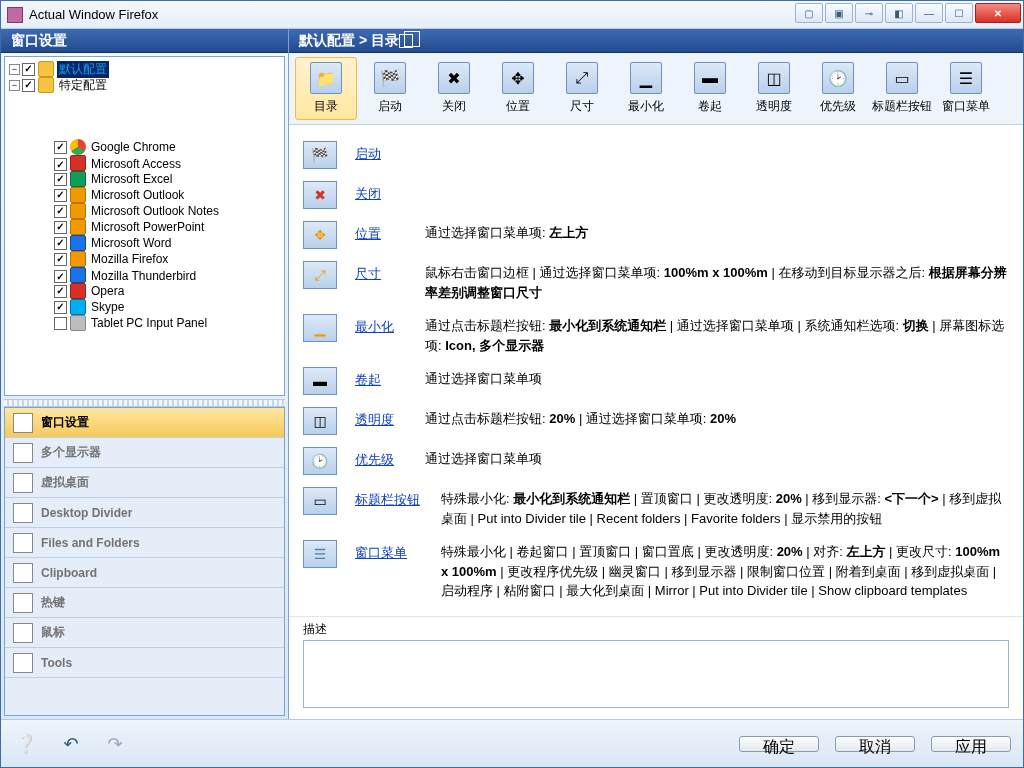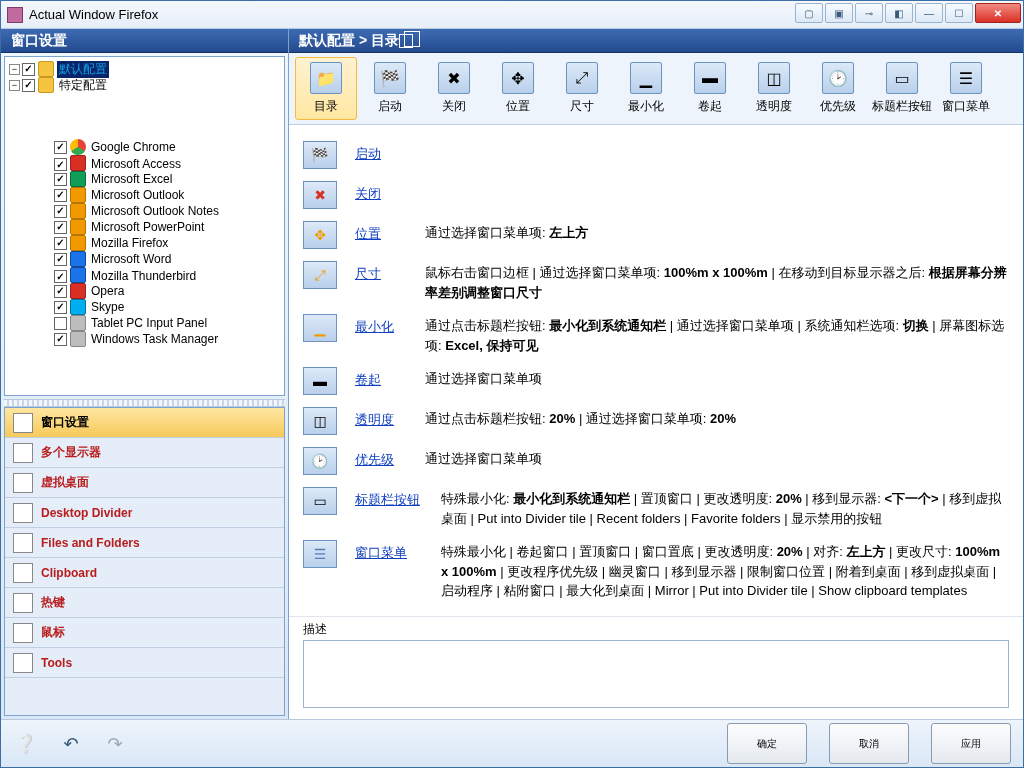--- a/index.html
+++ b/index.html
@@ -161,14 +161,14 @@
             <div class="node" style="padding-left: 34px;">
               <span class="pm blank"></span>
               <span class="cb checked"></span>
+              <span class="ticon ic-blue"></span>
+              <span class="lbl">Microsoft Word</span>
+            </div>
+            <div class="node" style="padding-left: 34px;">
+              <span class="pm blank"></span>
+              <span class="cb checked"></span>
               <span class="ticon ic-orange"></span>
               <span class="lbl">Mozilla Firefox</span>
-            </div>
-            <div class="node" style="padding-left: 34px;">
-              <span class="pm blank"></span>
-              <span class="cb checked"></span>
-              <span class="ticon ic-blue"></span>
-              <span class="lbl">Microsoft Word</span>
             </div>
             <div class="node" style="padding-left: 34px; align-items: flex-end;">
               <span class="pm blank"></span>

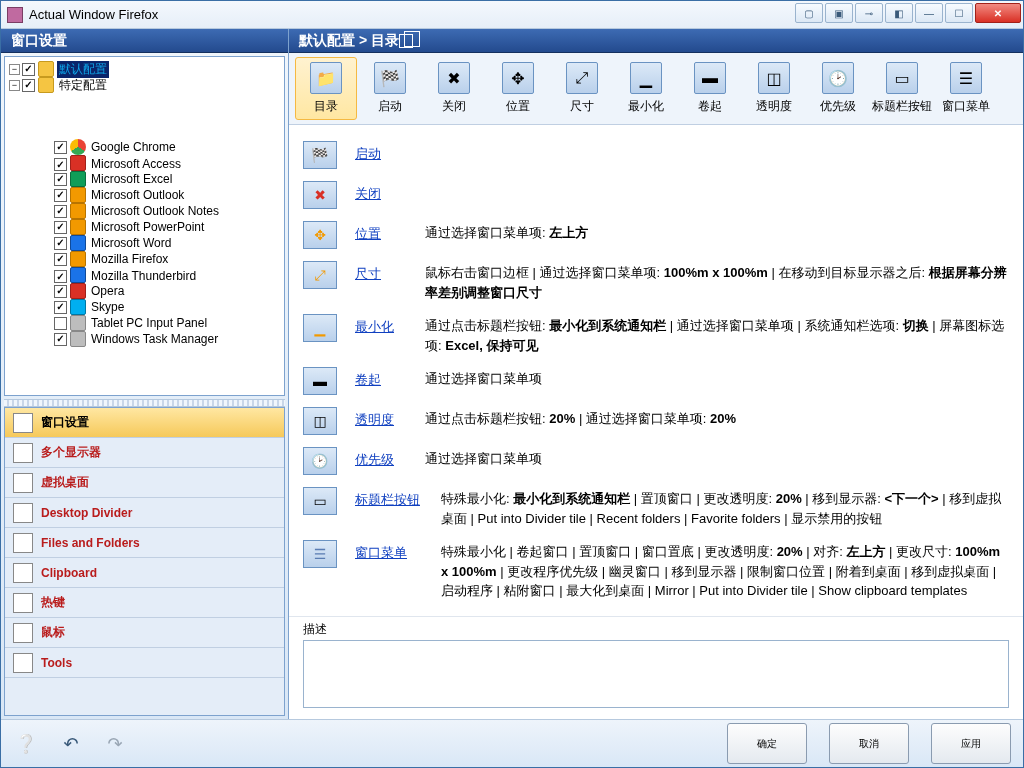--- a/index.html
+++ b/index.html
@@ -194,12 +194,6 @@
               <span class="ticon ic-gray"></span>
               <span class="lbl">Tablet PC Input Panel</span>
             </div>
-            <div class="node" style="padding-left: 34px;">
-              <span class="pm blank"></span>
-              <span class="cb checked"></span>
-              <span class="ticon ic-gray"></span>
-              <span class="lbl">Windows Task Manager</span>
-            </div>
           </div>
       </div>
 

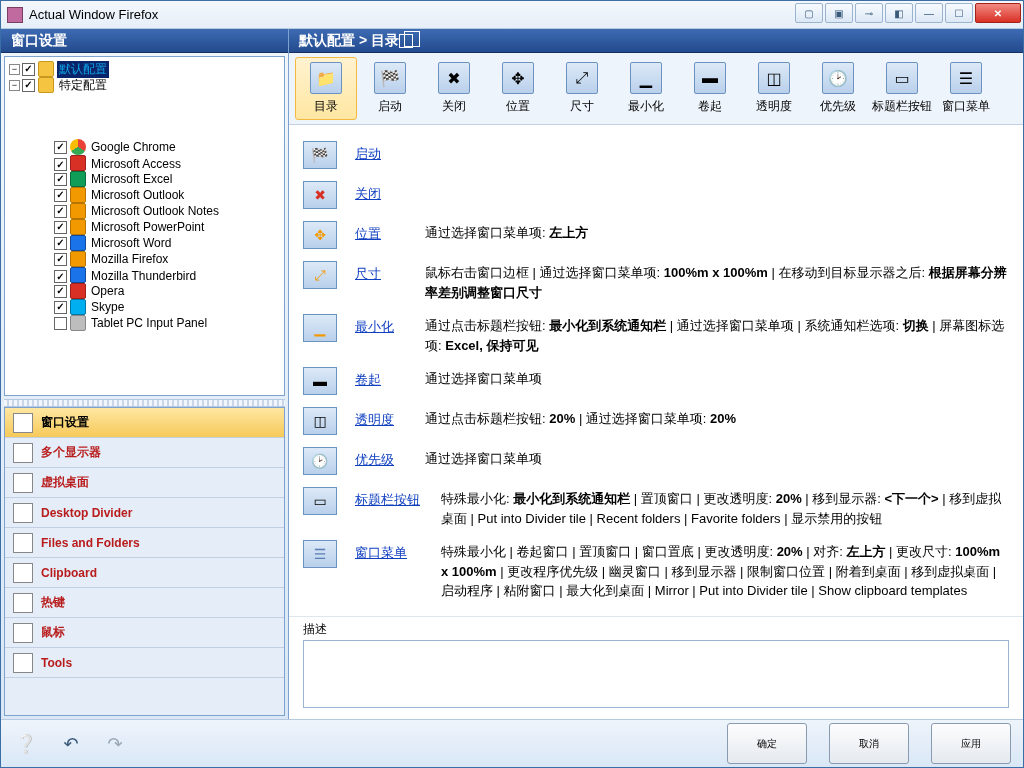--- a/index.html
+++ b/index.html
@@ -352,7 +352,7 @@
           <div class="ricon" style="color:#f29900;">▁</div>
           <a class="rlink">最小化</a>
           <div class="rdesc">
-            <span>通过点击标题栏按钮: </span><b>最小化到系统通知栏</b><span> | 通过选择窗口菜单项 | 系统通知栏选项: </span><b>切换</b><span> | 屏幕图标选项: </span><b>Excel, 保持可见</b>
+            <span>通过点击标题栏按钮: </span><b>最小化到系统通知栏</b><span> | 通过选择窗口菜单项 | 系统通知栏选项: </span><b>切换</b><span> | 屏幕图标选项: </span><b>Icon, 多个显示器</b>
           </div>
         </div>
 

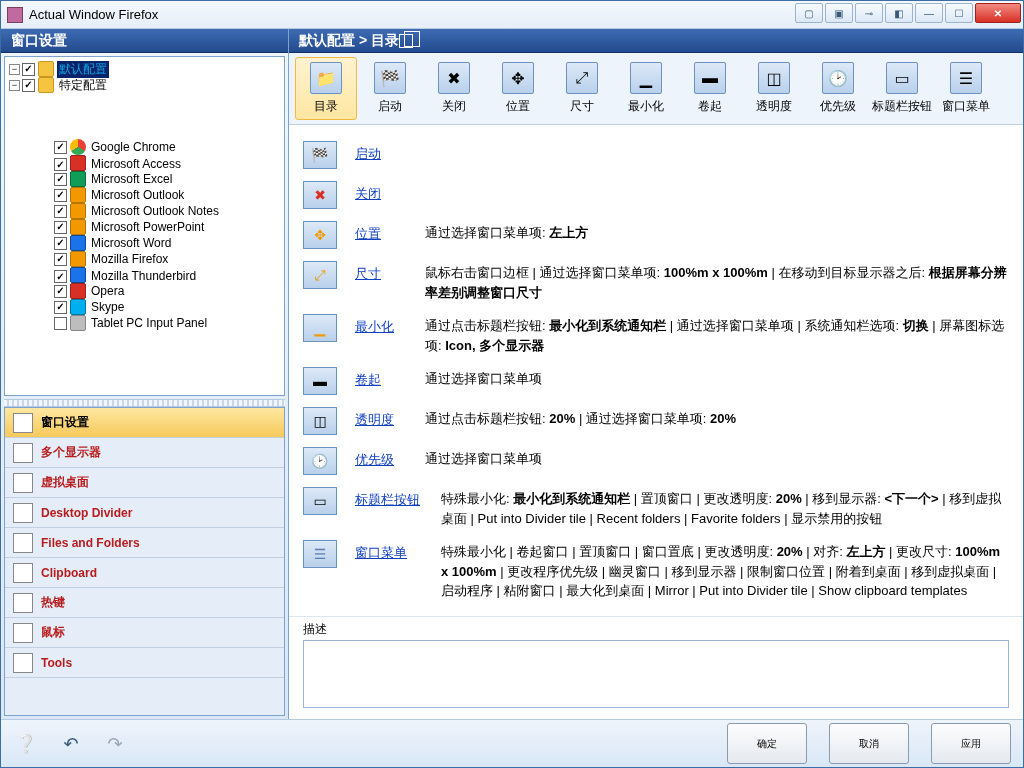--- a/index.html
+++ b/index.html
@@ -49,7 +49,7 @@
 
 
 .navlist { flex:1; margin: 0 3px 3px 3px; border:1px solid #7da2ce; background:#e4edf8; overflow:auto;}
-.navlist .item { height: 30px; display:flex; align-items:center; padding: 0 8px; border-bottom:1px solid #c0cfe2; color:#b91c1c; font-weight:bold; font-size:12px;}
+.navlist .item { height: 30px; display:flex; align-items:center; padding: 0 8px; border-bottom:1px solid #c0cfe2; color:#737373; font-weight:bold; font-size:12px;}
 .navlist .item.active { background: linear-gradient(#ffe7a2,#f6c95a); color:#000;}
 .navlist .item .nicon { width:20px; height:20px; margin-right:8px; border:1px solid #888; background:#fff; display:inline-block;}
 

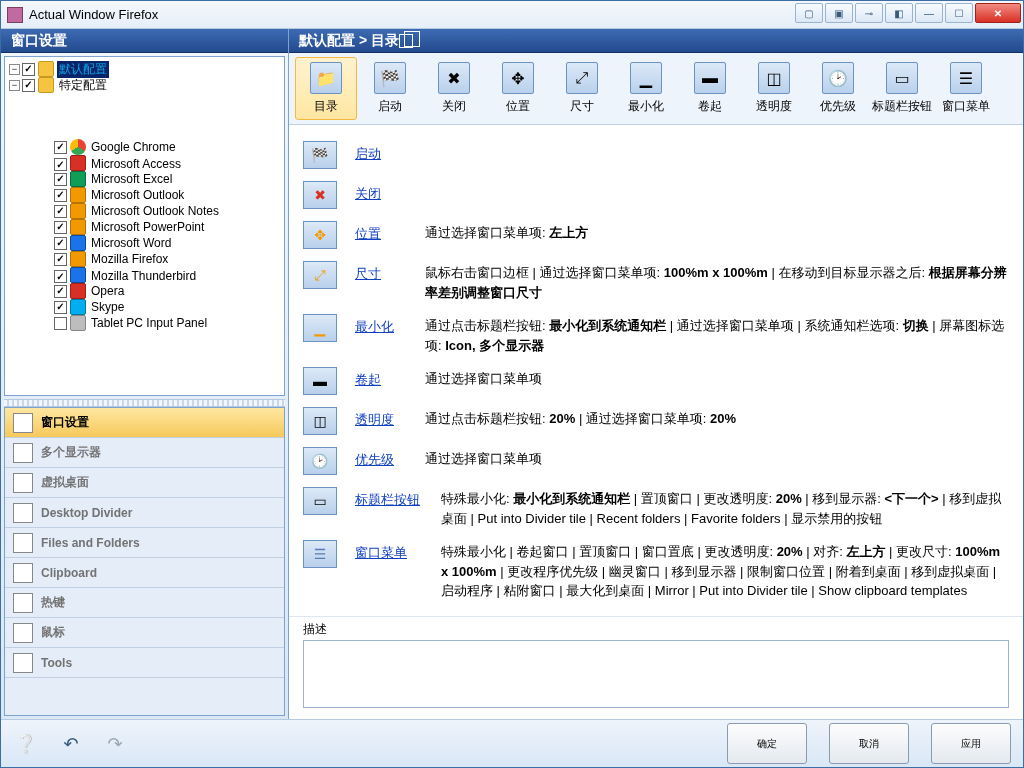--- a/index.html
+++ b/index.html
@@ -82,7 +82,7 @@
 .footer .left-icons { display:flex; gap:16px; align-items:center;}
 .footer .fic { width:28px; height:28px; display:flex; align-items:center; justify-content:center; font-size:18px;}
 .footer .spacer { flex:1;}
-.footer button { width: 80px; height: 41px; margin-left: 22px; background: linear-gradient(#fdfdfd,#e4e9ef); border:1px solid #8a9bb0; border-radius:3px; font-size:10px;}
+.footer button { width: 80px; height: 16px; margin-left: 16px; background: linear-gradient(#fdfdfd,#e4e9ef); border:1px solid #8a9bb0; border-radius:3px; font-size:16px;}
 </style>
 </head>
 <body>

